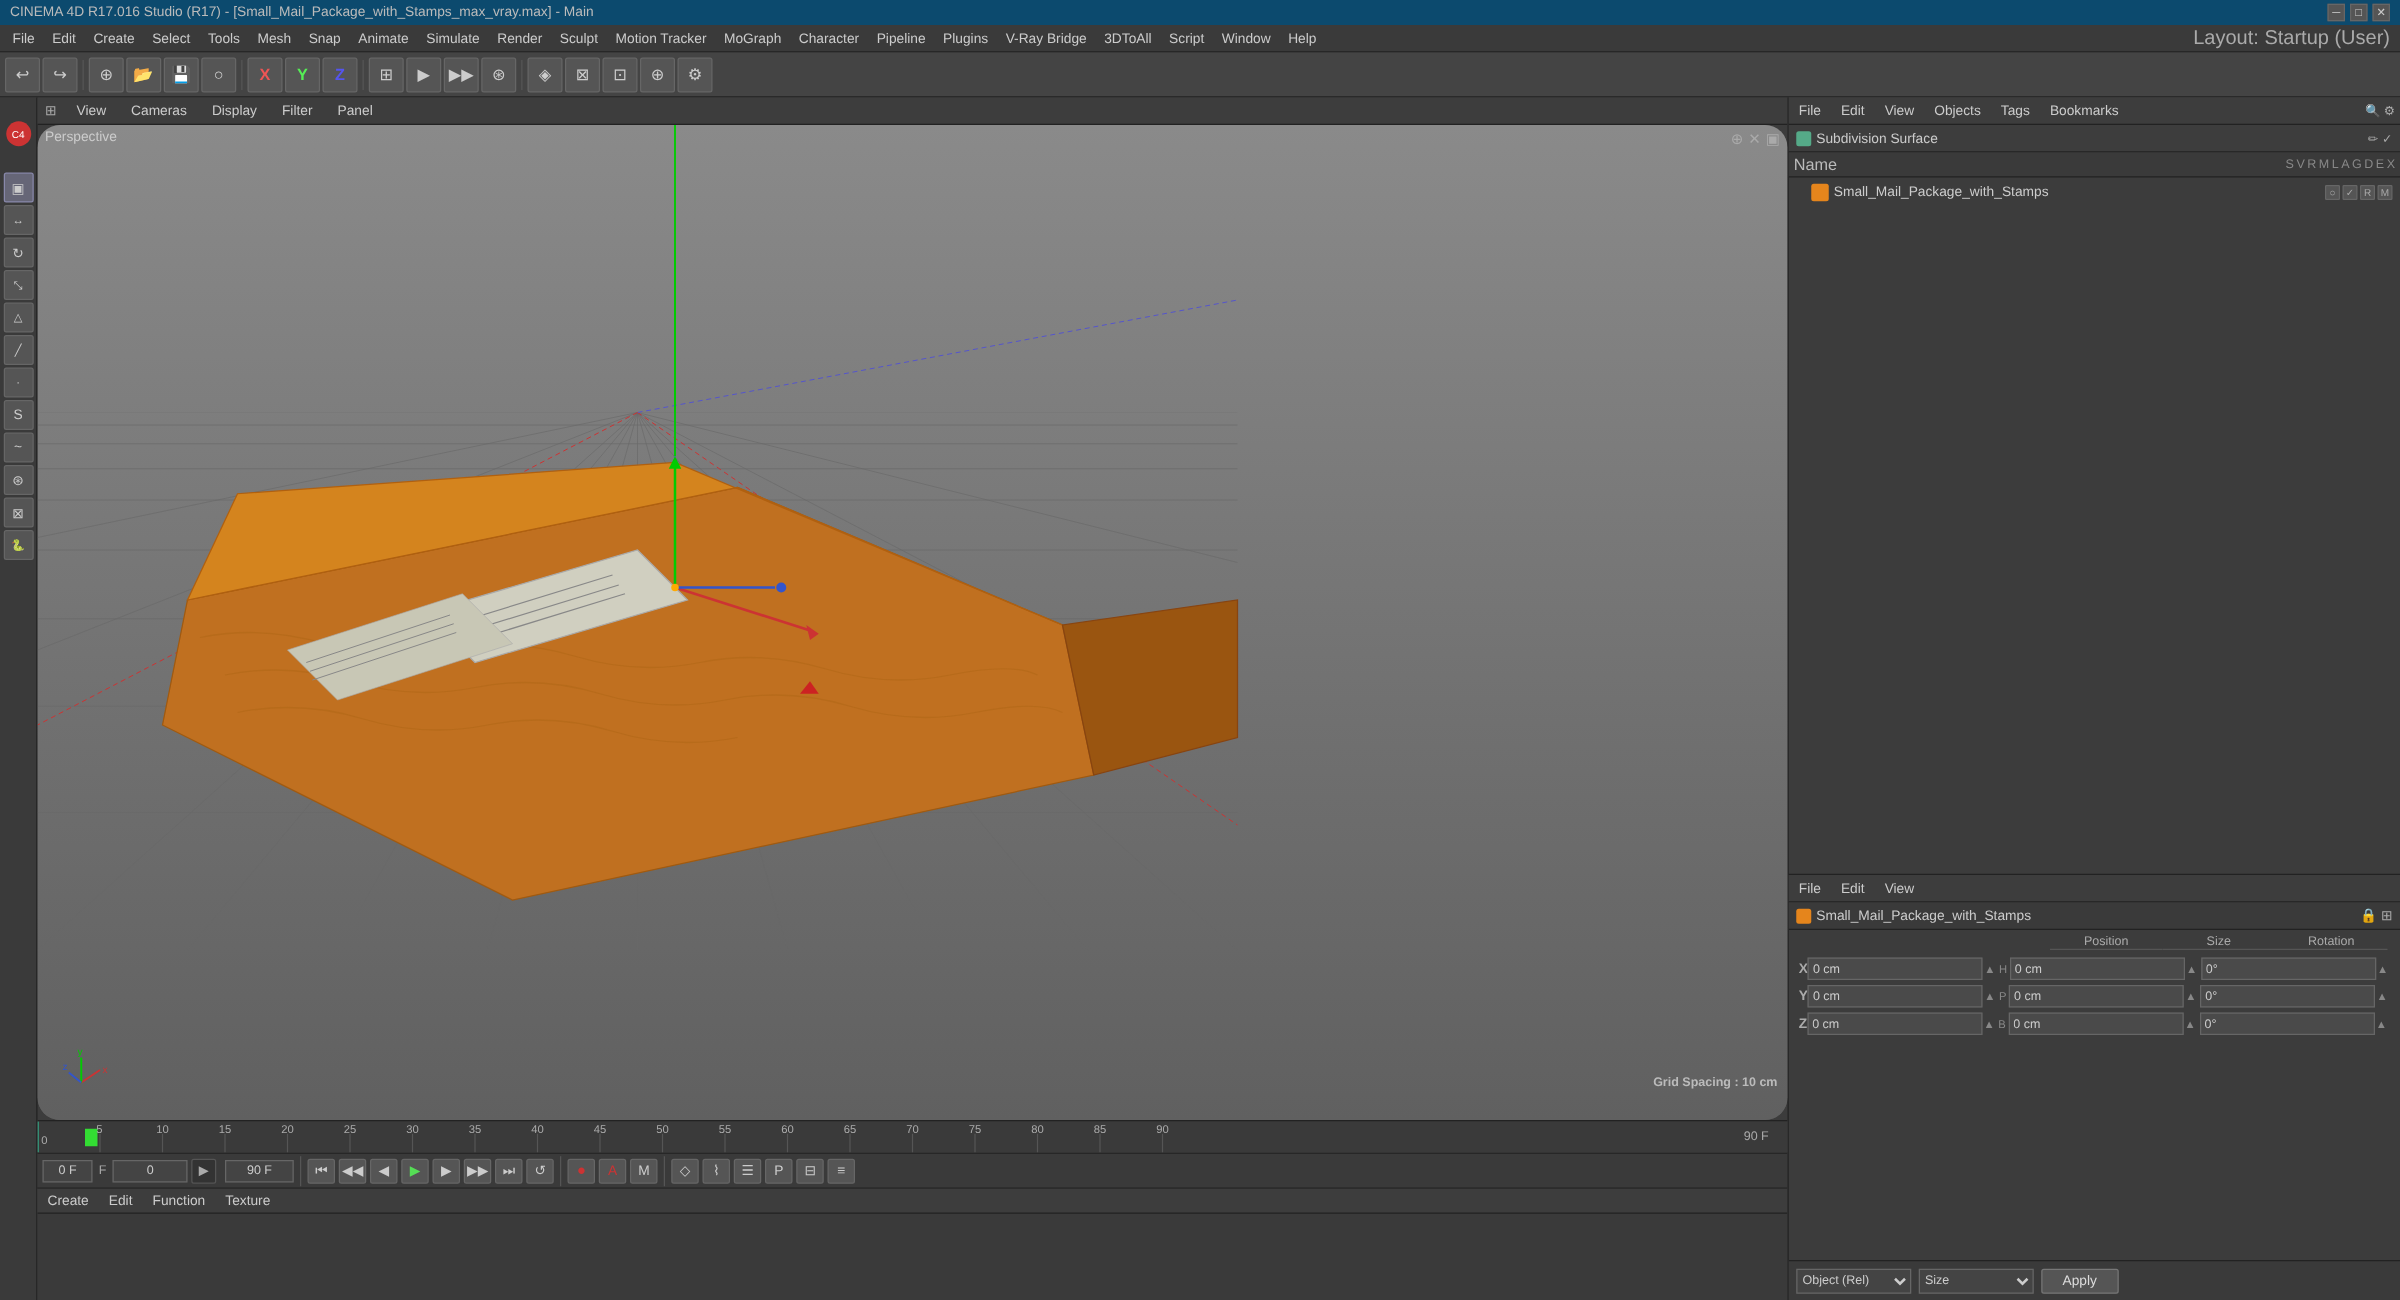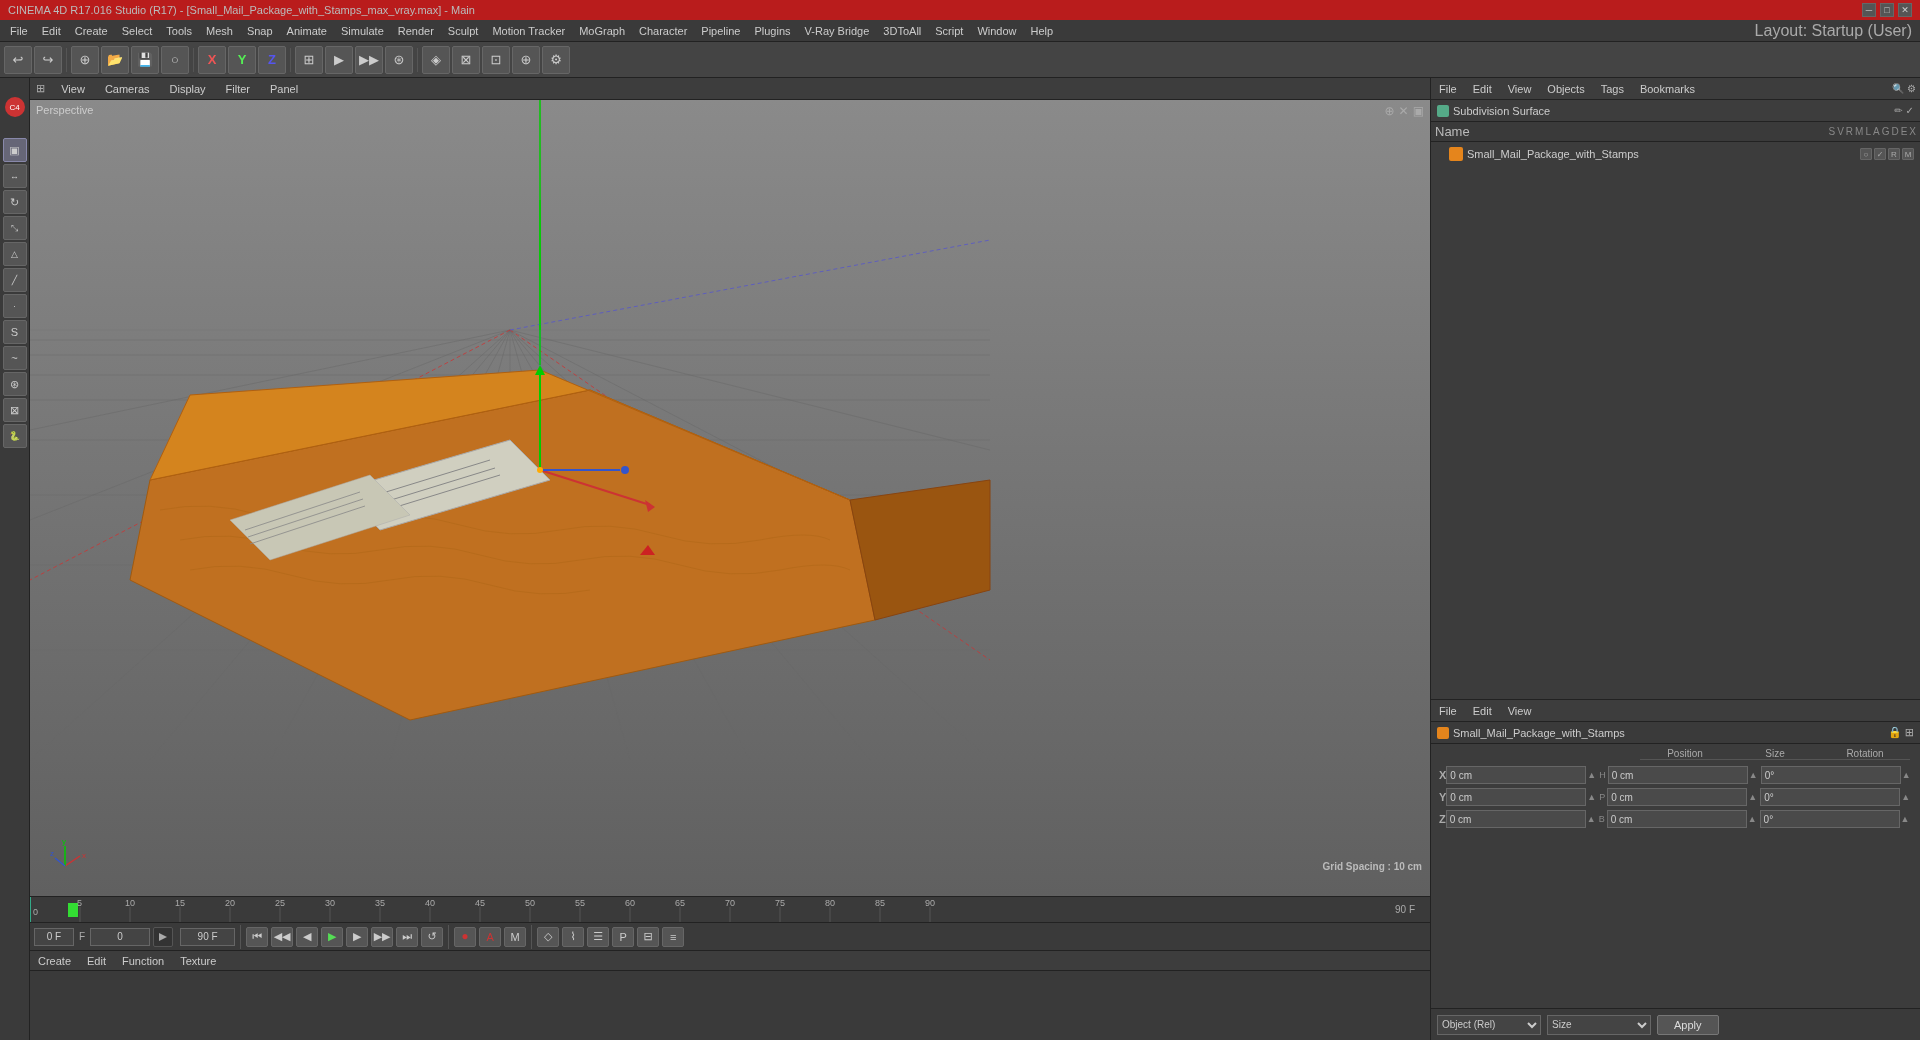--- a/index.html
+++ b/index.html
@@ -18,7 +18,7 @@
     #title-bar {
       width: 100%;
       height: 20px;
-      background: #b91c1c;
+      background: #0c4a6e;
       display: flex;
       align-items: center;
       justify-content: space-between;

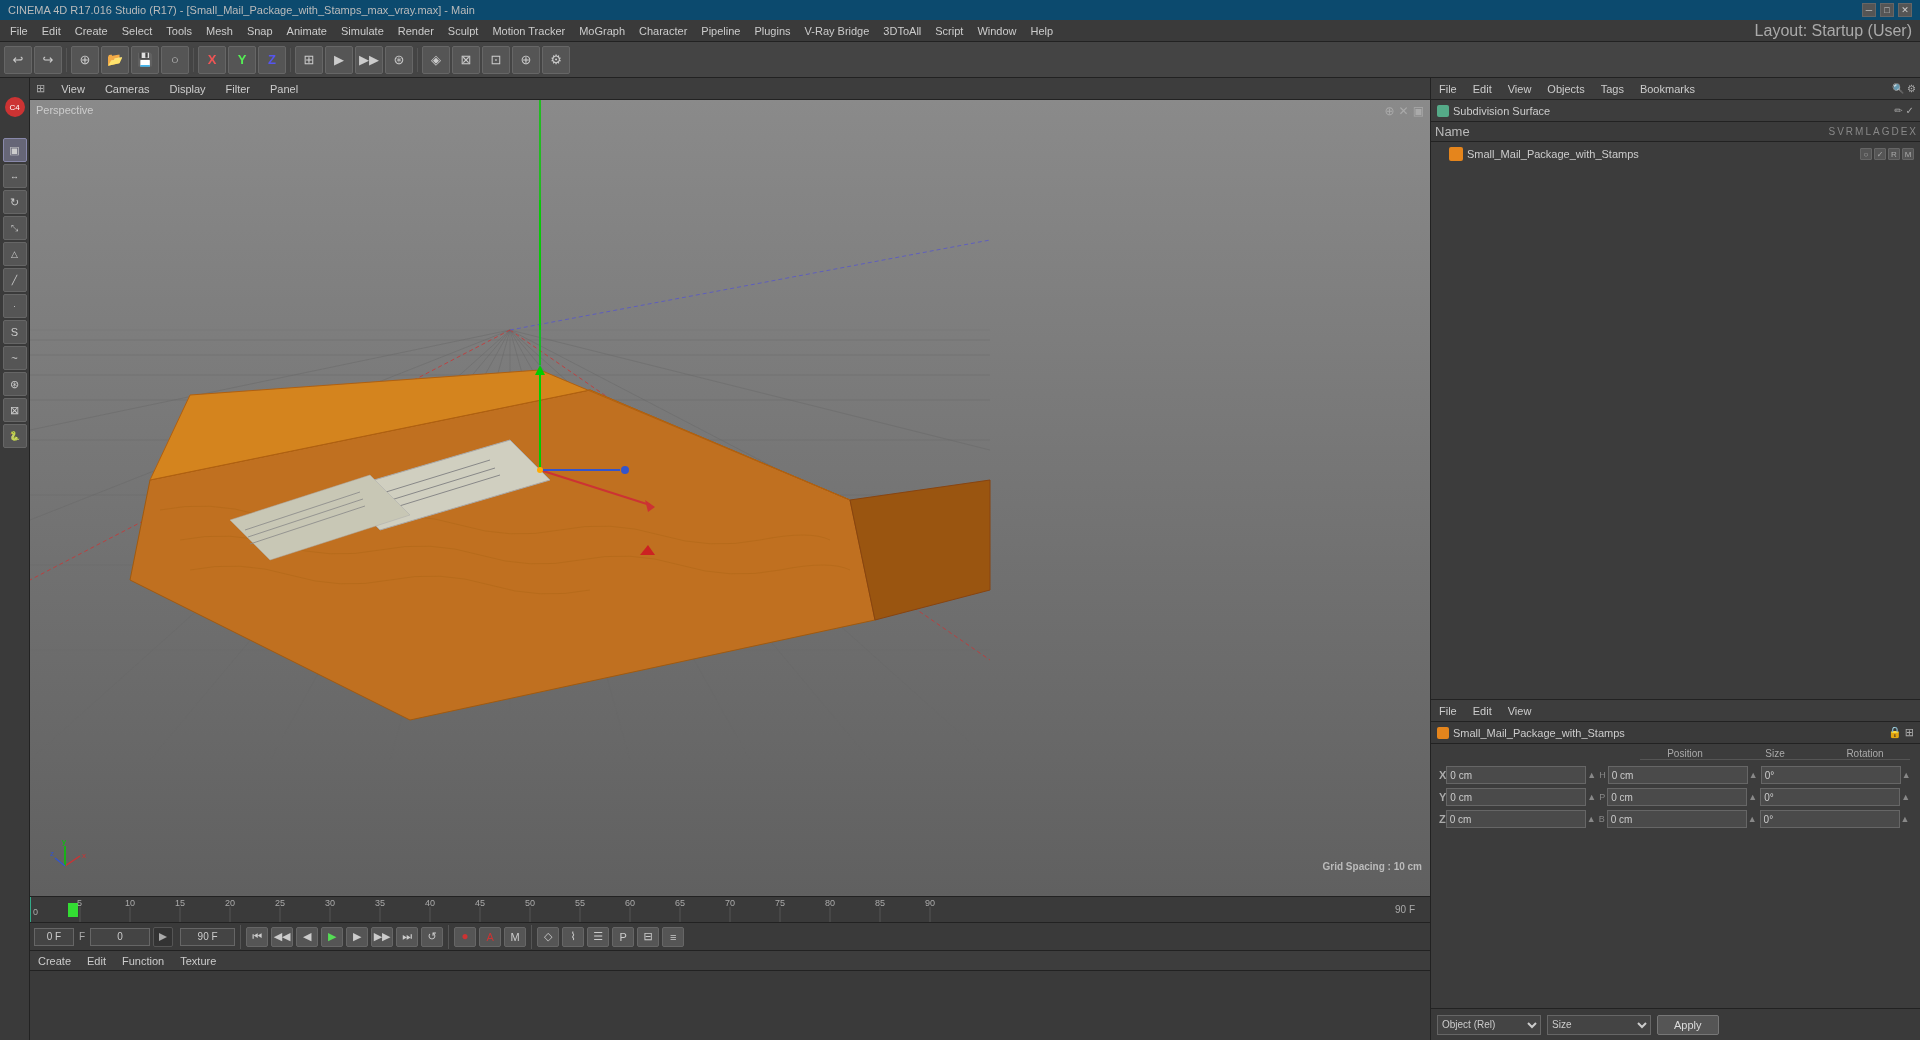--- a/index.html
+++ b/index.html
@@ -147,6 +147,7 @@
       position: relative;
       background: #5a5a5a;
       overflow: hidden;
+      border-radius: 18px;
     }
 
     

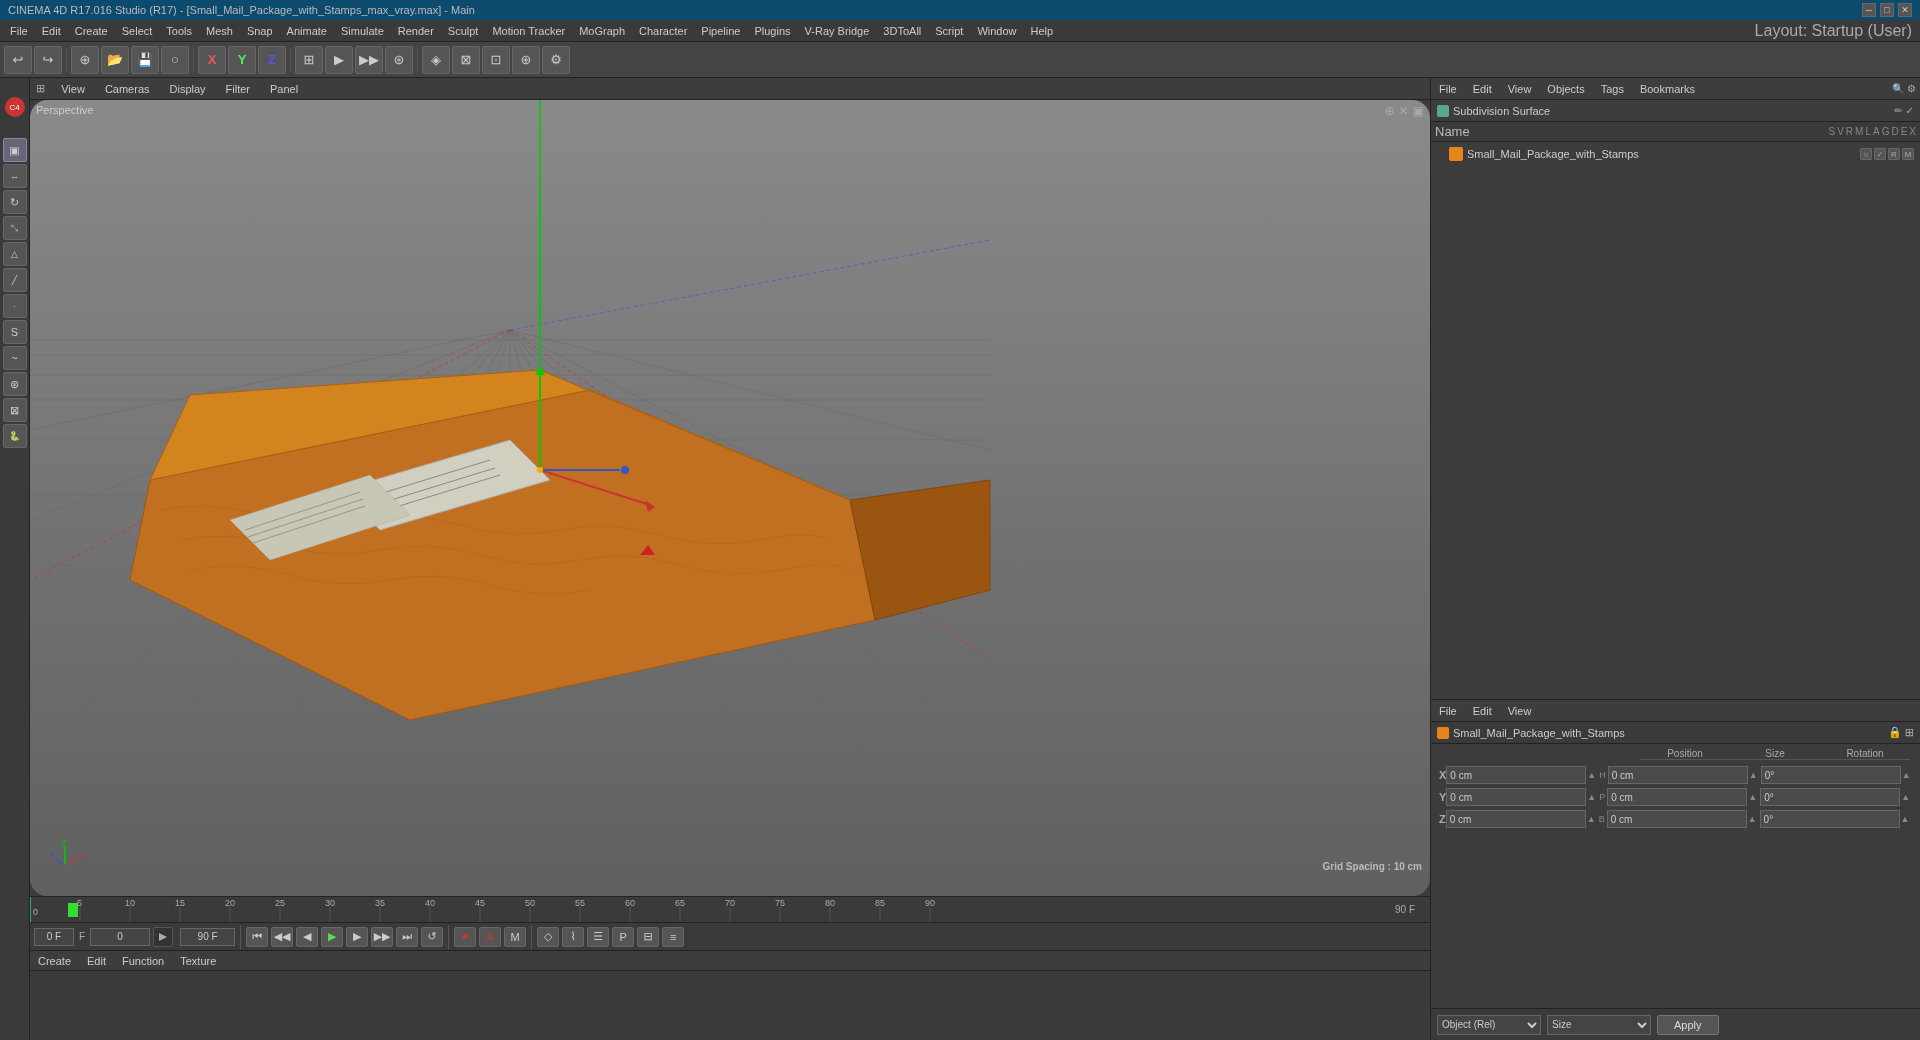--- a/index.html
+++ b/index.html
@@ -366,7 +366,7 @@
       gap: 6px;
     }
     .attr-select {
-      width: 104px; height: 20px;
+      width: 92px; height: 20px;
       background: #444;
       border: 1px solid #666;
       color: #ccc;

